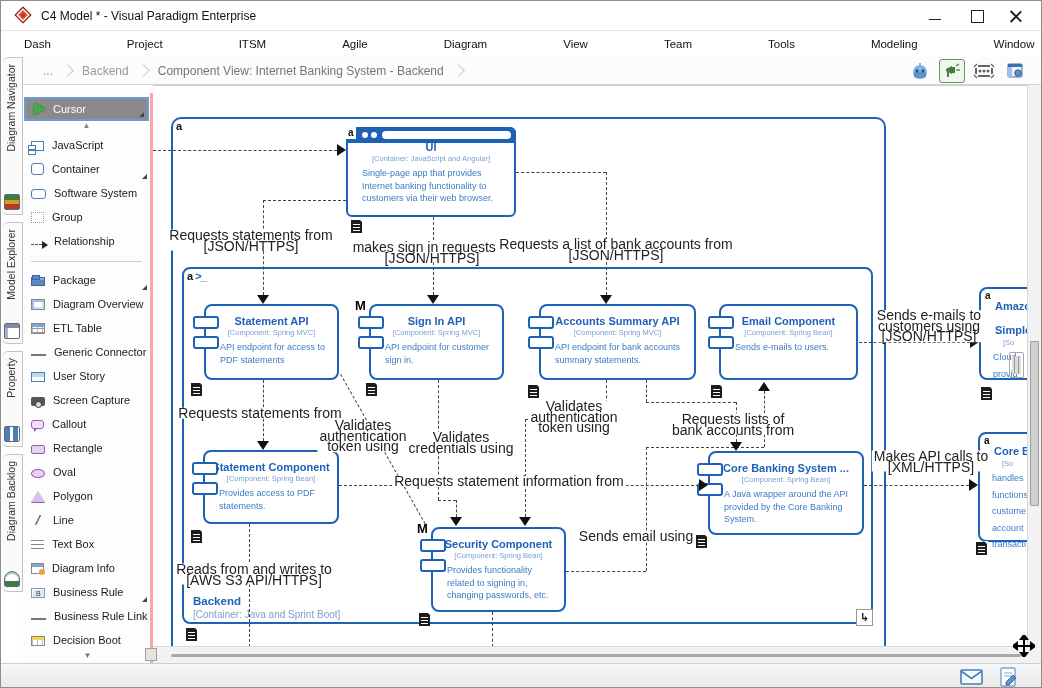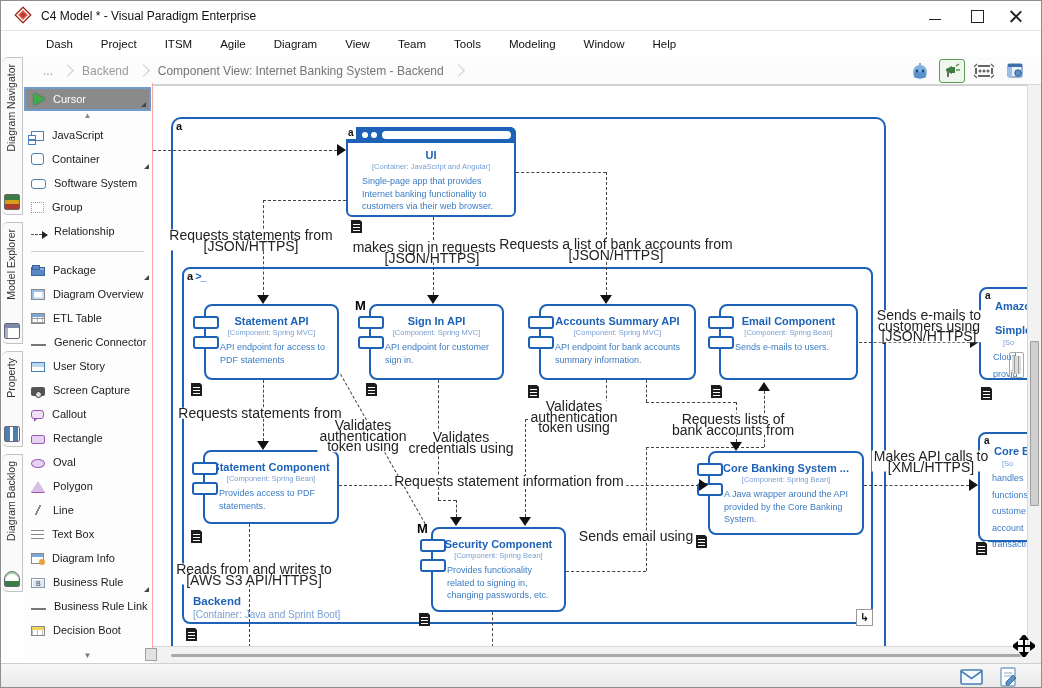--- a/index.html
+++ b/index.html
@@ -18,7 +18,7 @@
   #wc-close::before{ transform:rotate(45deg);} #wc-close::after{ transform:rotate(-45deg);}
 
   
-  #menubar { position:absolute; left:0; top:30px; width:100%; height:26px; display:flex; align-items:center; padding-left:31px; background:#fff; }
+  #menubar { position:absolute; left:0; top:30px; width:100%; height:26px; display:flex; align-items:center; padding-left:9px; background:#fff;gap:48px; }
   .mi { padding:4px 14px; font-size:11.5px; color:#111; cursor:default; }
 
   

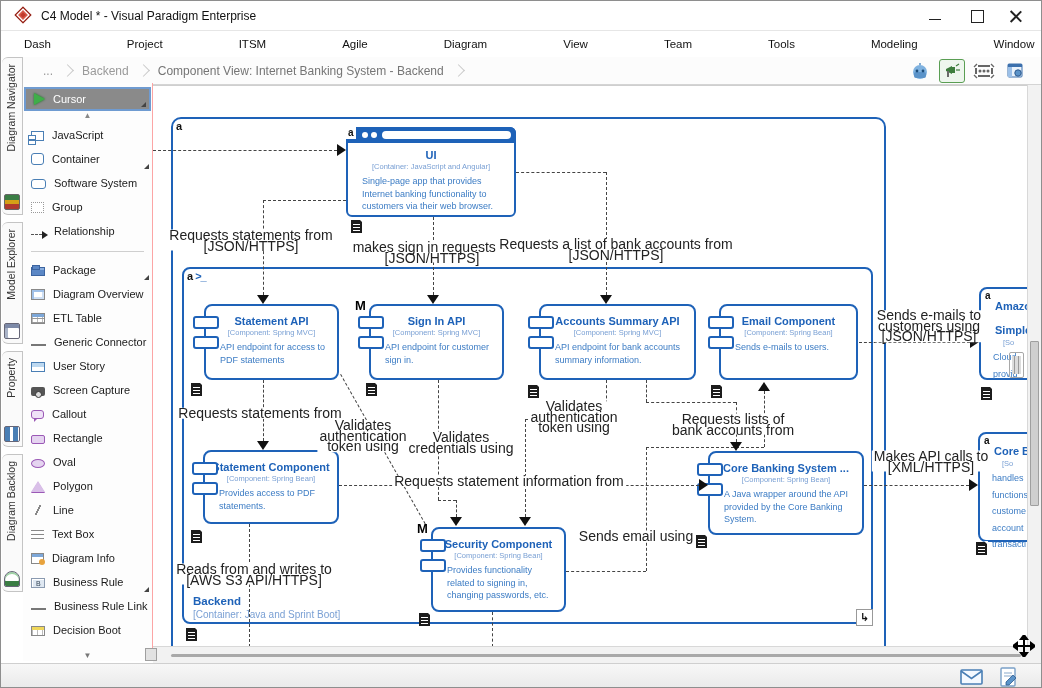--- a/index.html
+++ b/index.html
@@ -41,7 +41,7 @@
   .ti-db { background:#fff; border:1px solid #667; border-radius:8px 8px 2px 2px; box-shadow:inset 0 -5px 0 #3a7d44, inset 0 2px 0 #9fd3a5; }
 
   
-  #palette { position:absolute; left:22px; top:82px; width:130px; height:578px; background:#fdfdfd; border-right:1px solid #fca5a5; overflow:hidden; padding-top:4px; }
+  #palette { position:absolute; left:22px; top:92px; width:130px; height:578px; background:#fdfdfd; border-right:3px solid #fca5a5; overflow:hidden; padding-top:4px; }
   .pitem { position:relative; height:24px; display:flex; align-items:center; padding-left:8px; font-size:11px; color:#1a1a1a; white-space:nowrap; }
   .pitem.sel { background:#8a8a8a; border:2px solid #6f9bd1; color:#fff; margin:0 1px; }
   .pdivider { height:9px; border-bottom:1px solid #cfcfcf; margin:0 8px 6px 8px; }

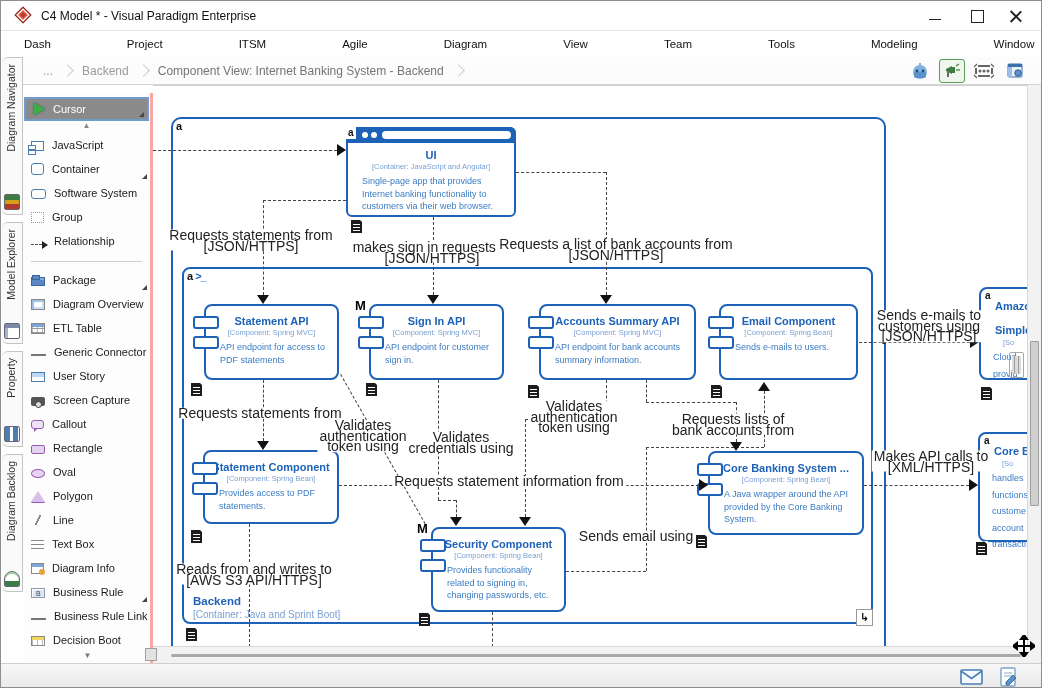--- a/index.html
+++ b/index.html
@@ -103,7 +103,7 @@
   .bdot { position:absolute; top:5px; width:6px; height:6px; border-radius:50%; background:#fff; }
   .bpill { position:absolute; left:36px; right:5px; top:4px; height:8px; background:#fff; border-radius:4px; }
   .abadge { position:absolute; left:-2px; top:-2px; background:#fff; padding:0 2px; font-size:10px; font-weight:bold; color:#111; line-height:12px; }
-  .browser .btitle { margin-top:20px; text-align:center; font-size:11px; font-weight:bold; color:#1e62b8; }
+  .browser .btitle { margin-top:12px; text-align:center; font-size:11px; font-weight:bold; color:#1e62b8; }
   .node.plain .pl-title { margin:10px 0 0 14px; font-size:11px; font-weight:bold; color:#1e62b8; line-height:14px; }
   .node.plain .pl-sub { margin:1px 0 0 22px; font-size:7.5px; color:#7aa0d4; }
   .node.plain .pl-desc { margin:4px 0 0 12px; font-size:9px; line-height:12.5px; color:#3c7cc4; }

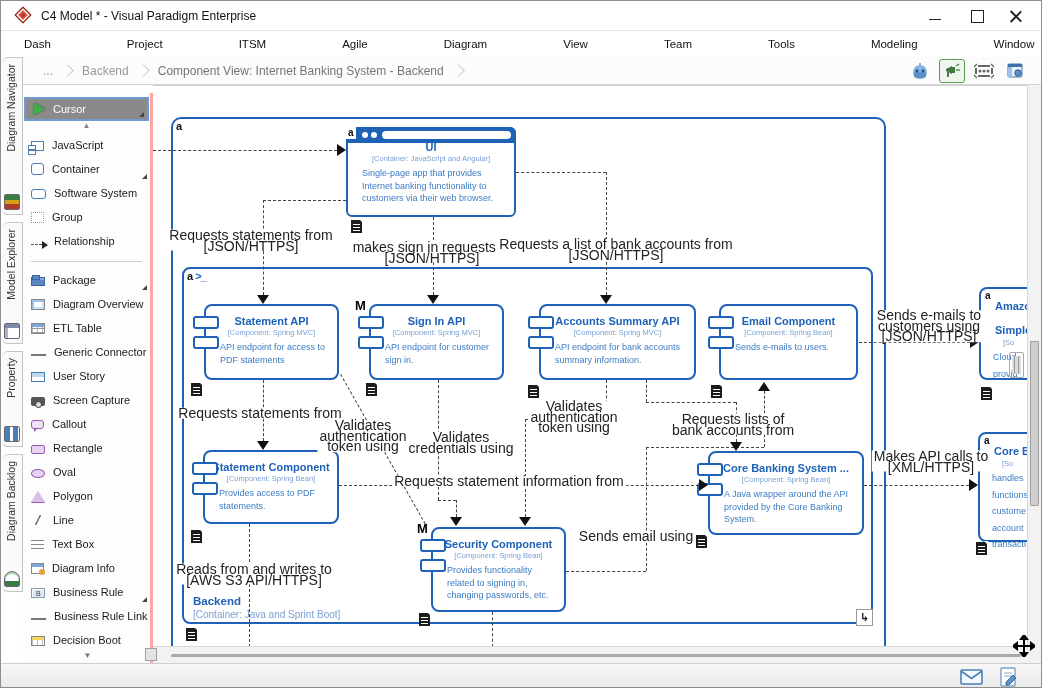--- a/index.html
+++ b/index.html
@@ -370,7 +370,7 @@
         <div class="ctab" style="top: 30px;"></div>
         <div class="ntitle">Accounts Summary API</div>
         <div class="nsub">[Component: Spring MVC]</div>
-        <div class="ndesc">API endpoint for bank accounts summary information.</div>
+        <div class="ndesc">API endpoint for bank accounts summary statements.</div>
       </div>
       <div class="node component" style="left: 566px; top: 218px; width: 139px; height: 76px;">
         <div class="ctab" style="top: 10px;"></div>

